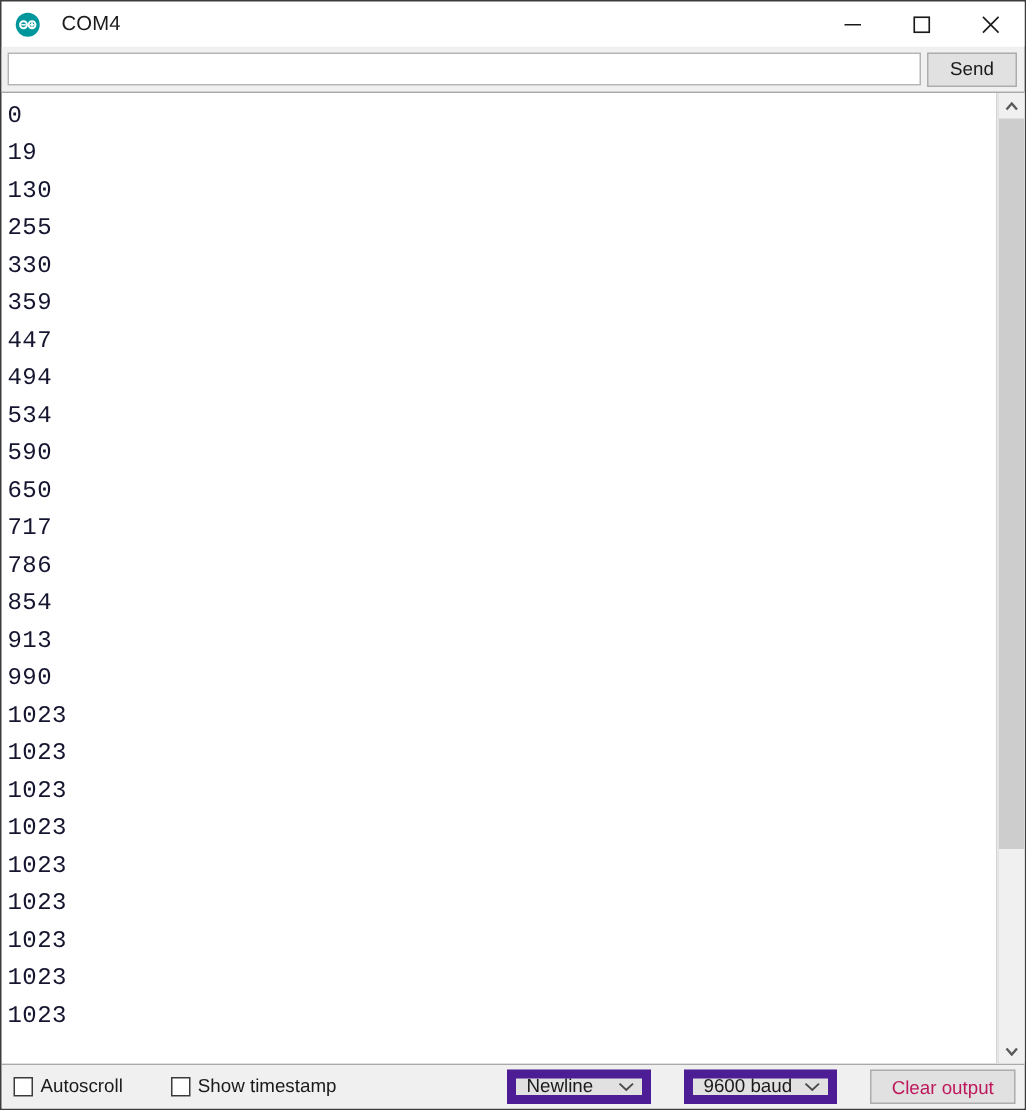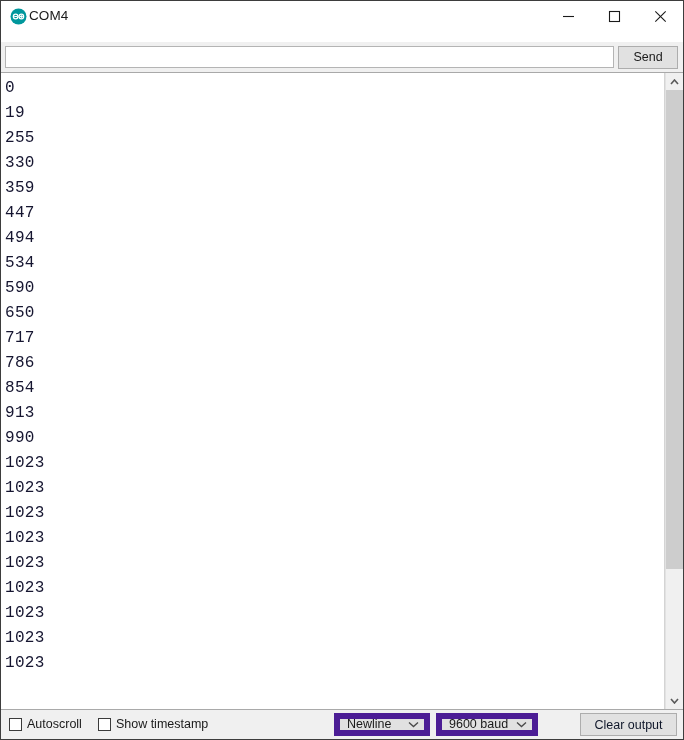--- a/index.html
+++ b/index.html
@@ -38,7 +38,7 @@
     display: flex;
     align-items: center;
     padding-left: 9px;
-    gap: 2px;
+    gap: 14px;
   }
   .app-icon {
     width: 17px;

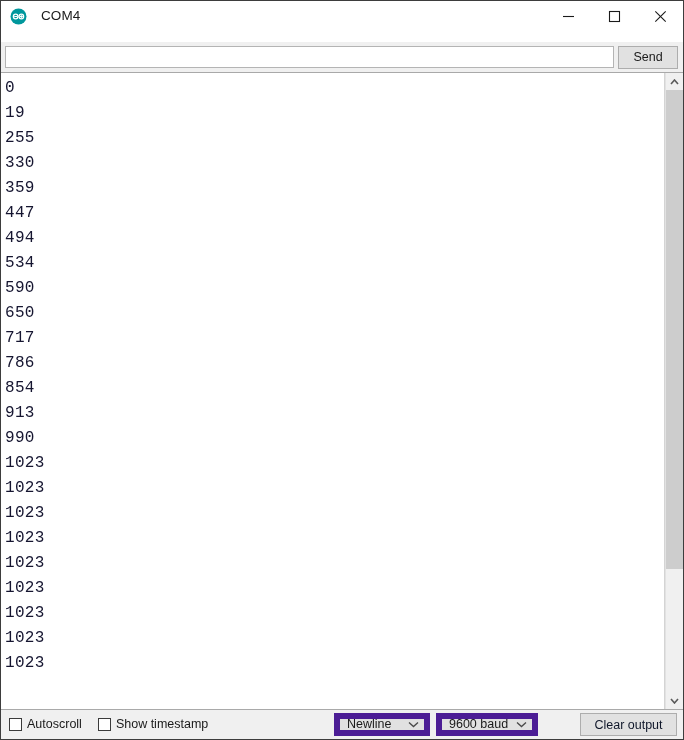--- a/index.html
+++ b/index.html
@@ -80,7 +80,6 @@
     padding: 0 5px 0 4px;
     box-sizing: border-box;
     gap: 4px;
-    margin-top: 11px;
   }
   .send-input {
     flex: 1;

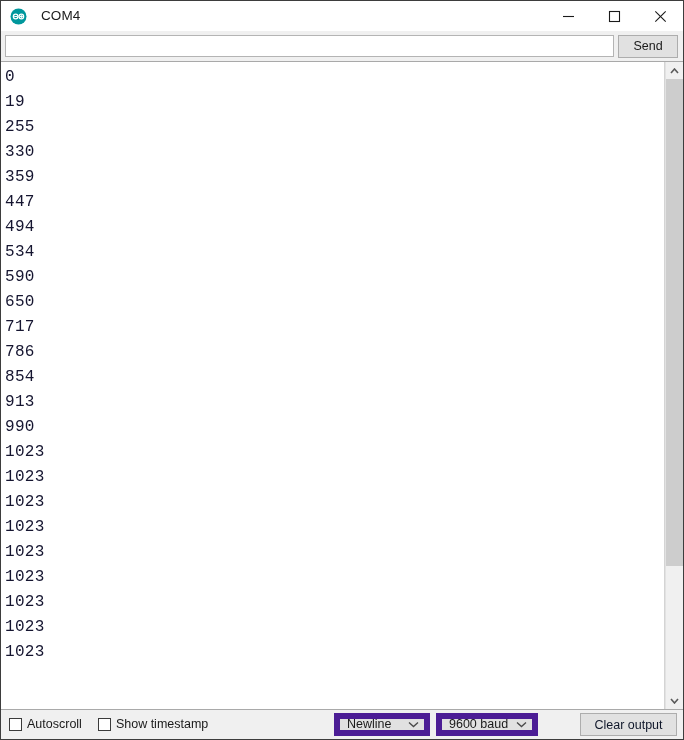--- a/index.html
+++ b/index.html
@@ -297,6 +297,7 @@
     <div class="output-text" id="output-text" style="color: rgb(21, 21, 48); background: rgb(255, 255, 255);">
         <div class="out-line">0</div>
         <div class="out-line">19</div>
+        <div class="out-line">130</div>
         <div class="out-line">255</div>
         <div class="out-line">330</div>
         <div class="out-line">359</div>

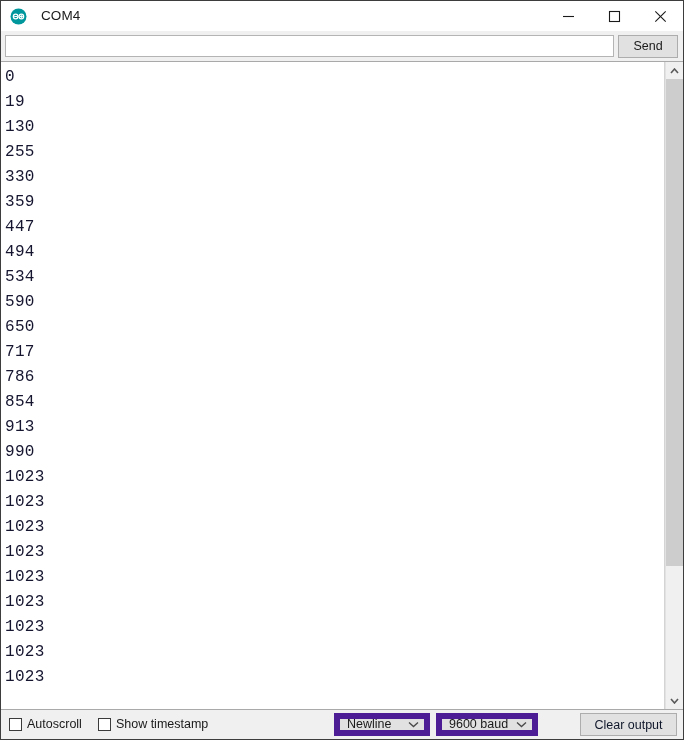--- a/index.html
+++ b/index.html
@@ -182,7 +182,7 @@
     align-items: center;
     padding: 0 6px 0 8px;
     box-sizing: border-box;
-    gap: 0;
+    gap: 16px;
   }
   .chk-group {
     display: flex;

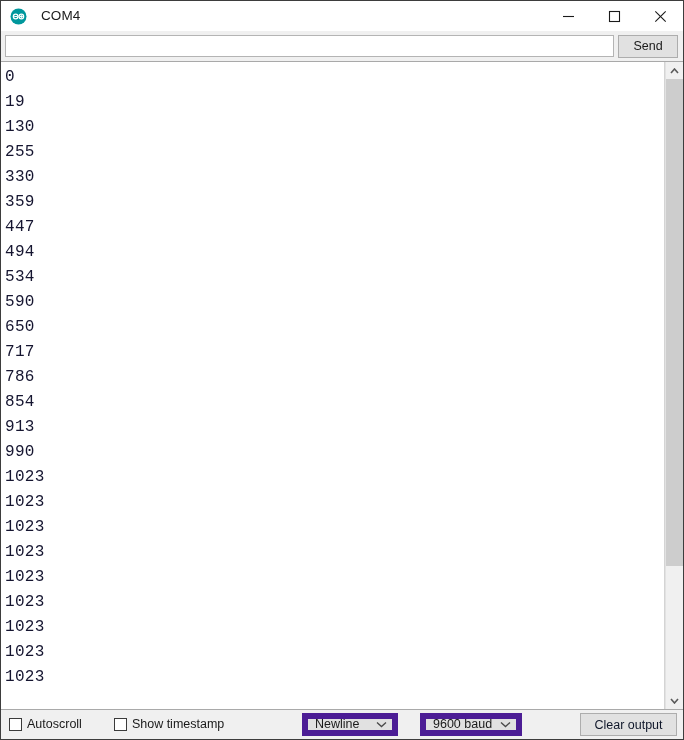--- a/index.html
+++ b/index.html
@@ -237,11 +237,10 @@
     background: #e1e1e1;
     font-family: "Liberation Sans", sans-serif;
     font-size: 12.5px;
-    color: #0f172a;
+    color: #be185d;
     cursor: default;
     padding: 0;
     border-radius: 0;
-    margin-left: 36px;
   }
 </style>
 </head>

